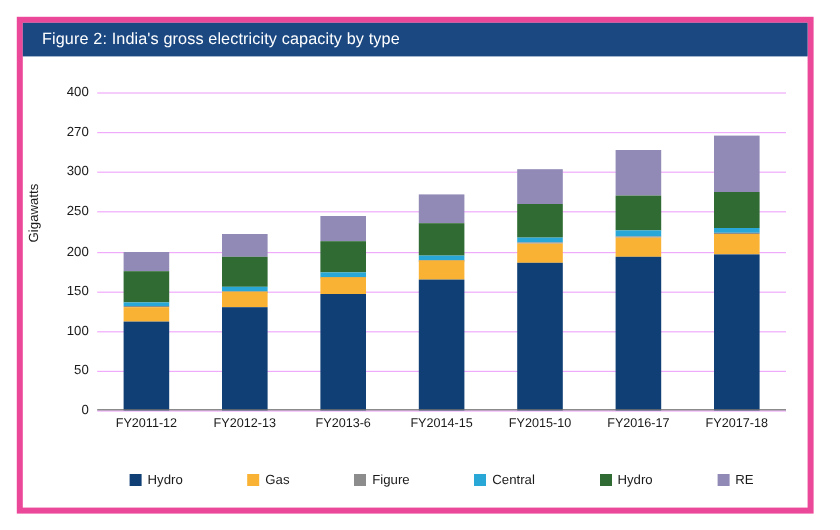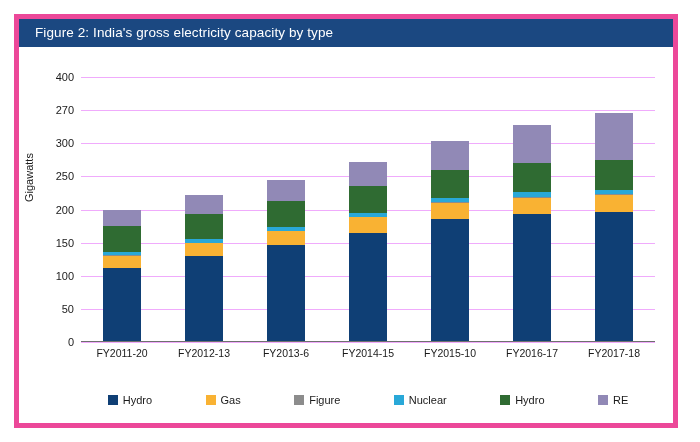--- a/index.html
+++ b/index.html
@@ -152,7 +152,7 @@
       <div class="axis-bottom"></div>
     </div>
     <div class="xlabels" id="xlabels">
-        <div class="xlab">FY2011-20</div>
+        <div class="xlab">FY2011-12</div>
         <div class="xlab">FY2012-13</div>
         <div class="xlab">FY2013-6</div>
         <div class="xlab">FY2014-15</div>

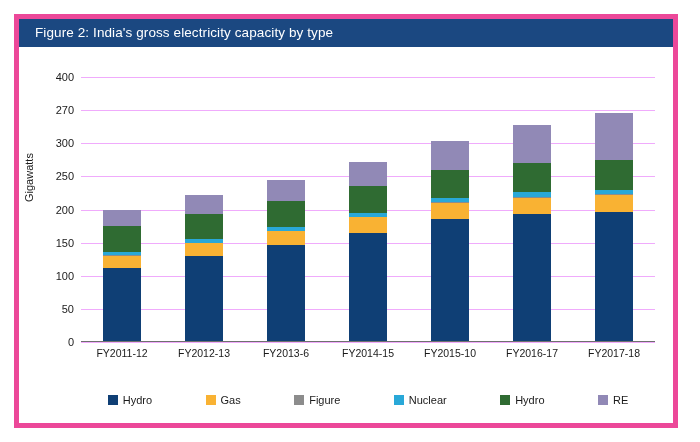--- a/index.html
+++ b/index.html
@@ -175,7 +175,7 @@
         </div>
         <div class="leg-item">
           <span class="swatch" style="background: rgb(41, 168, 216);"></span>
-          <span class="leg-text">Nuclear</span>
+          <span class="leg-text">Central</span>
         </div>
         <div class="leg-item">
           <span class="swatch" style="background: rgb(47, 107, 50);"></span>

